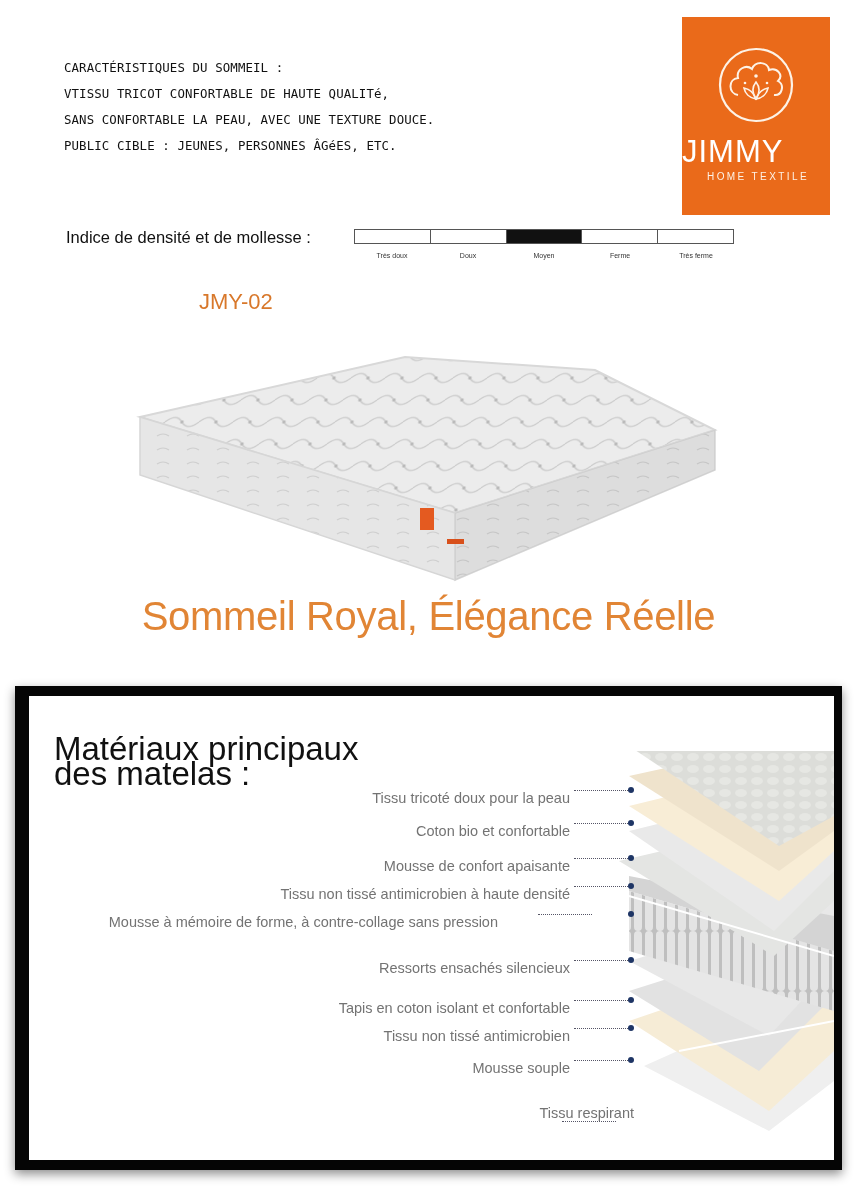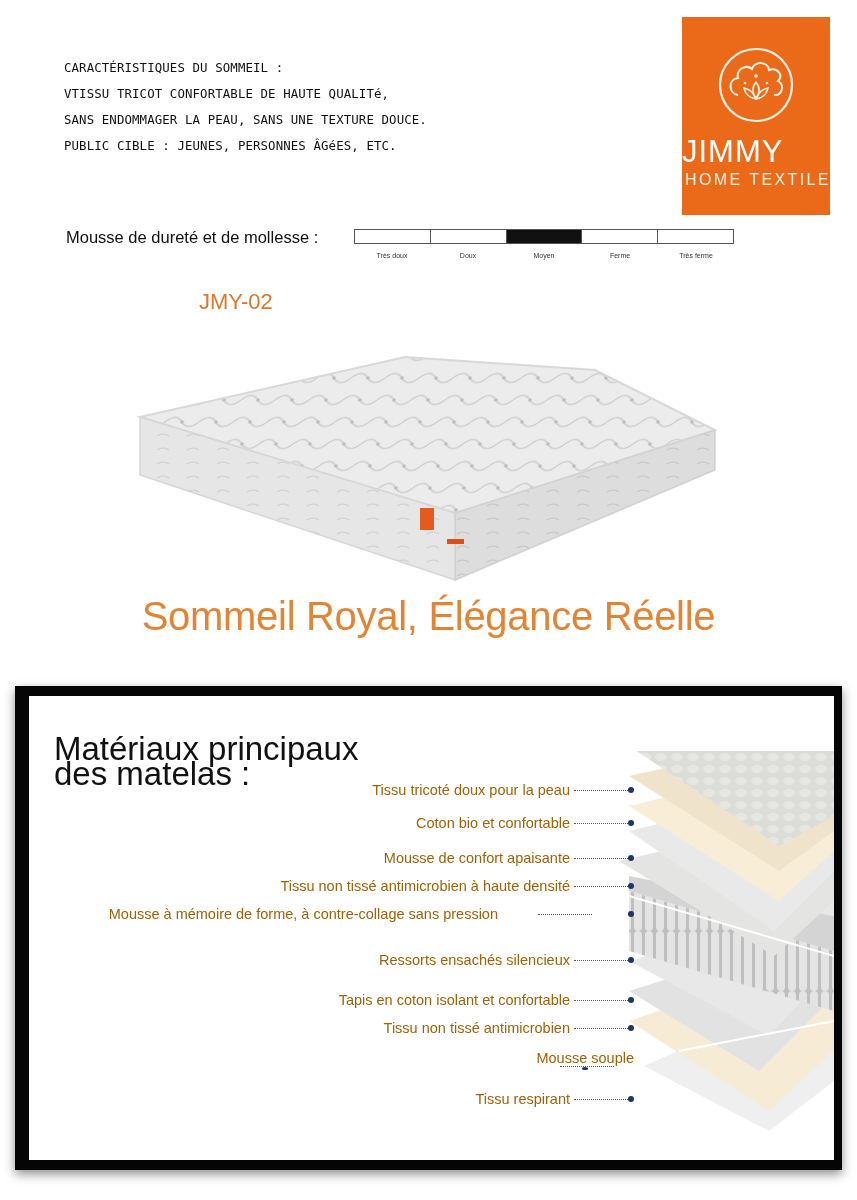--- a/index.html
+++ b/index.html
@@ -46,7 +46,7 @@
 <div class="features">
   <div class="line">CARACTÉRISTIQUES DU SOMMEIL :</div>
   <div class="line">VTISSU TRICOT CONFORTABLE DE HAUTE QUALITé,</div>
-  <div class="line">SANS ENDOMMAGER LA PEAU, SANS UNE TEXTURE DOUCE.</div>
+  <div class="line">SANS CONFORTABLE LA PEAU, AVEC UNE TEXTURE DOUCE.</div>
   <div class="line">PUBLIC CIBLE : JEUNES, PERSONNES ÂGéES, ETC.</div>
 </div>
 

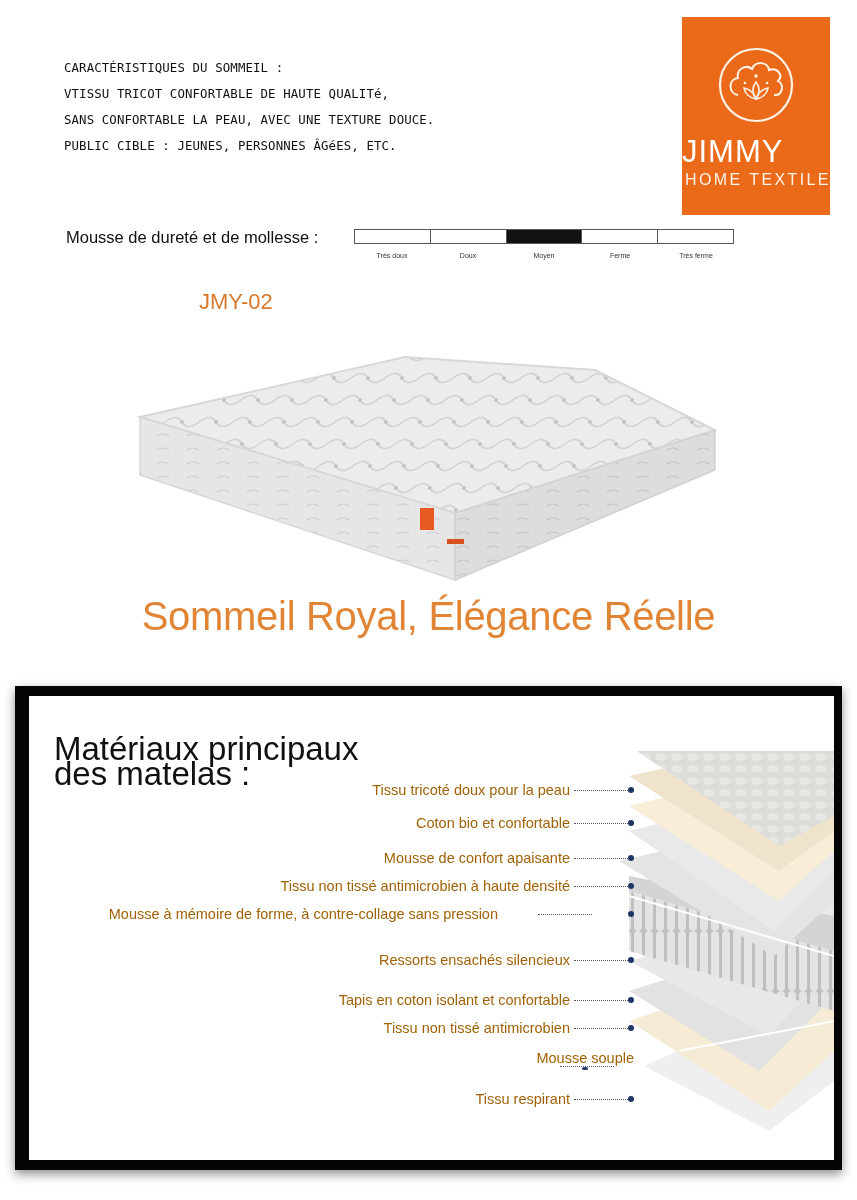--- a/index.html
+++ b/index.html
@@ -12,7 +12,7 @@
   .logo { position: absolute; left: 682px; top: 17px; width: 148px; height: 198px; background: #ea6a1a; }
   .logo svg.mark { position: absolute; left: 34px; top: 28px; }
   .logo .brand { position: absolute; left: 0; width: 148px; top: 117px; text-align: left; color: #fff; font-family: "Liberation Sans", sans-serif; font-size: 31px; letter-spacing: 1px; font-weight: normal; }
-  .logo .sub { position: absolute; left: 0; width: 152px; top: 154px; text-align: center; color: #fdf2e6; font-family: "Liberation Sans", sans-serif; font-size: 16px; letter-spacing: 2.4px; }
+  .logo .sub { position: absolute; left: 0; width: 152px; top: 154px; text-align: center; color: #fdf2e6; font-family: "Liberation Sans", sans-serif; font-size: 10px; letter-spacing: 2.4px; }
 
   .firm-label { position: absolute; left: 66px; top: 228px; font-family: "Liberation Sans", sans-serif; font-size: 16.5px; color: #111; white-space: nowrap; }
   .firm-scale { position: absolute; left: 354px; top: 229px; width: 380px; height: 15px; border: 1px solid #555; display: flex; }

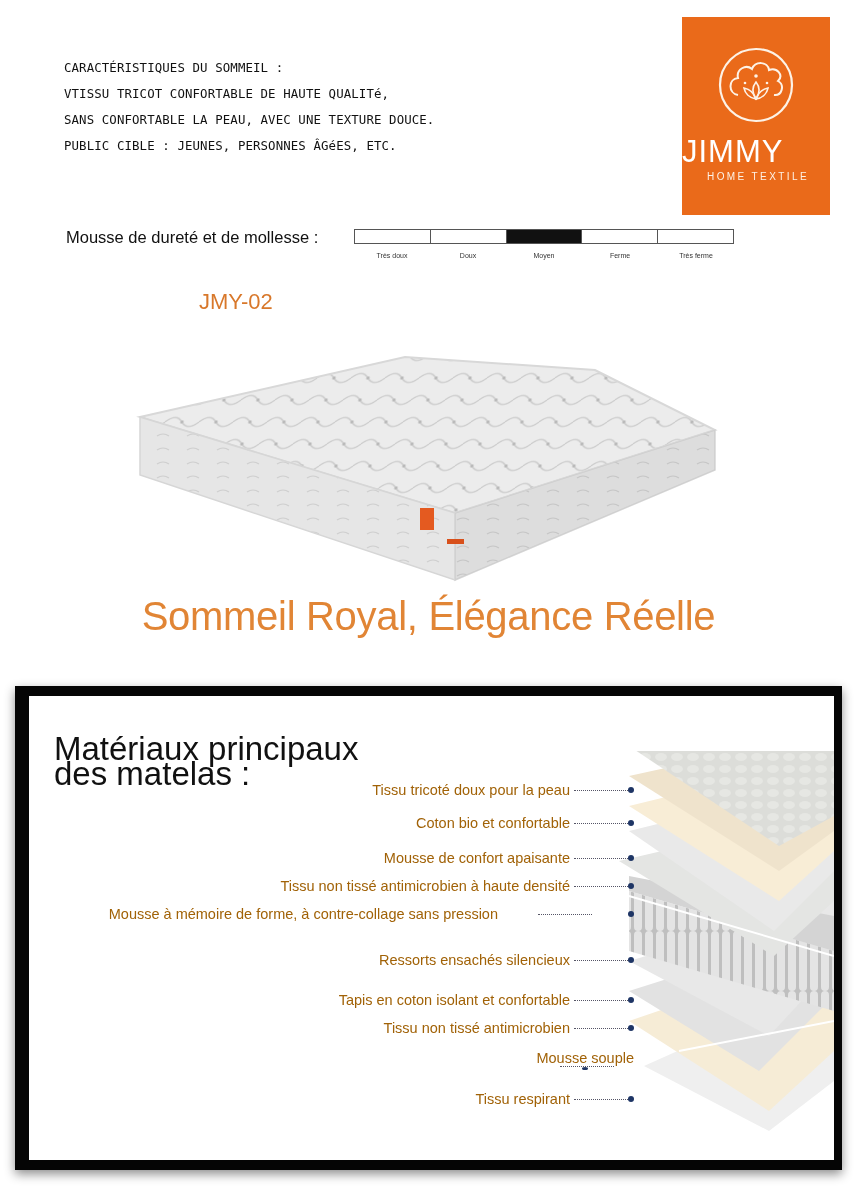--- a/index.html
+++ b/index.html
@@ -65,7 +65,7 @@
   <div class="sub">HOME TEXTILE</div>
 </div>
 
-<div class="firm-label">Mousse de dureté et de mollesse :</div>
+<div class="firm-label">Indice de densité et de mollesse :</div>
 <div class="firm-scale">
   <div class="seg"></div>
   <div class="seg"></div>

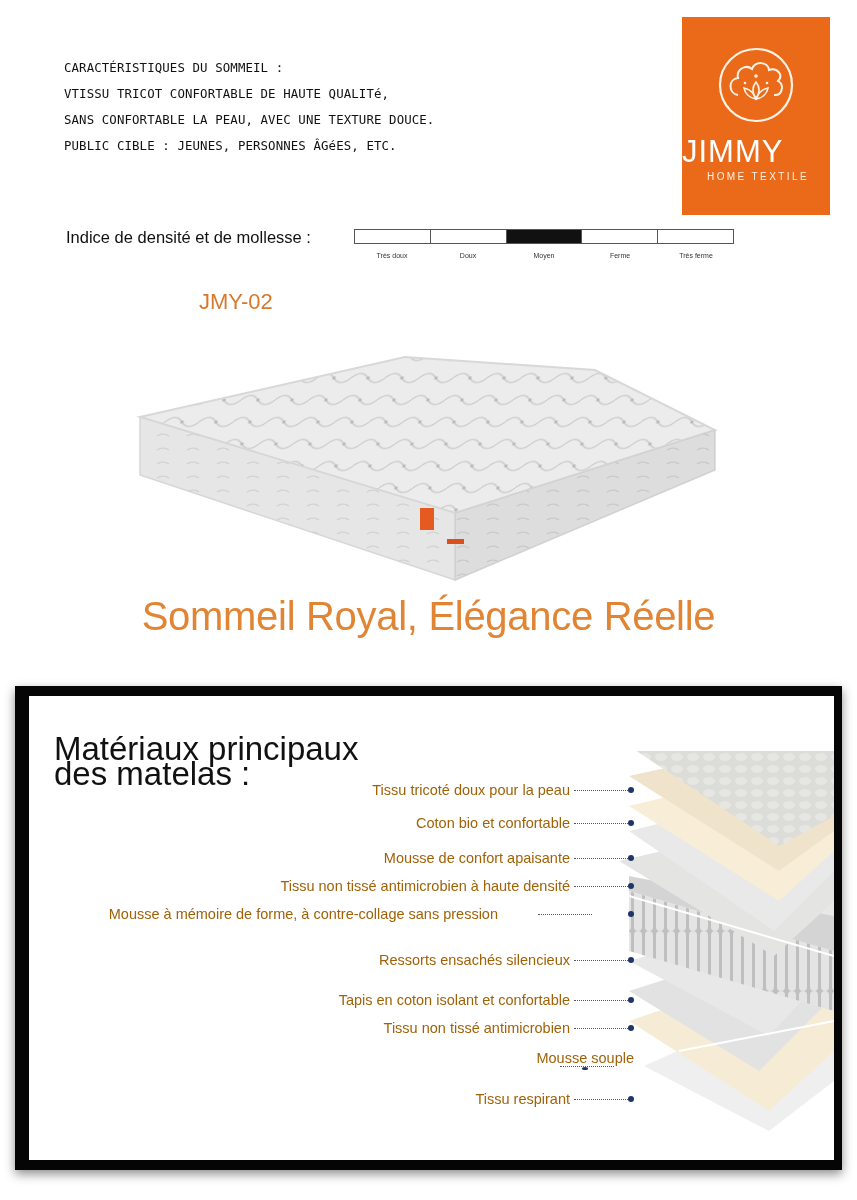--- a/index.html
+++ b/index.html
@@ -36,7 +36,7 @@
   .layers-art { position: absolute; left: 560px; top: 55px; }
 
   .layer-row { position: absolute; right: 200px; display: flex; align-items: center; height: 20px; }
-  .layer-row .lbl { font-family: "Liberation Sans", sans-serif; font-size: 14.5px; color: #a16207; white-space: nowrap; }
+  .layer-row .lbl { font-family: "Liberation Sans", sans-serif; font-size: 14.5px; color: #737373; white-space: nowrap; margin-top: 16px; }
   .layer-row .leader { width: 54px; height: 0; border-top: 1px dotted #556; margin-left: 4px; }
   .layer-row .dot { width: 6px; height: 6px; border-radius: 50%; background: #1e3565; margin-left: 0; }
 </style>

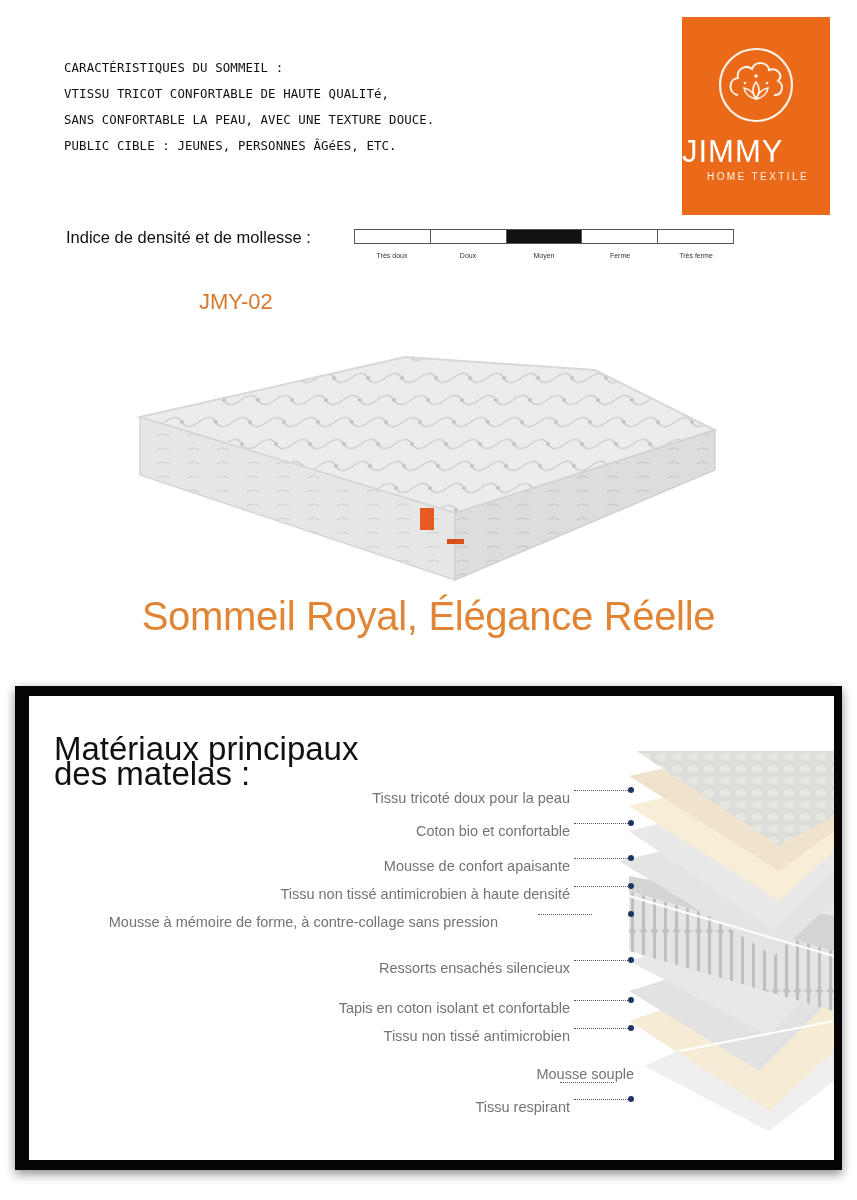--- a/index.html
+++ b/index.html
@@ -194,7 +194,7 @@
       <span class="leader"></span>
       <span class="dot"></span>
     </div>
-    <div class="layer-row" style="top:354px;flex-direction:column;">
+    <div class="layer-row" style="top:354px;">
       <span class="lbl">Mousse souple</span>
       <span class="leader"></span>
       <span class="dot"></span>

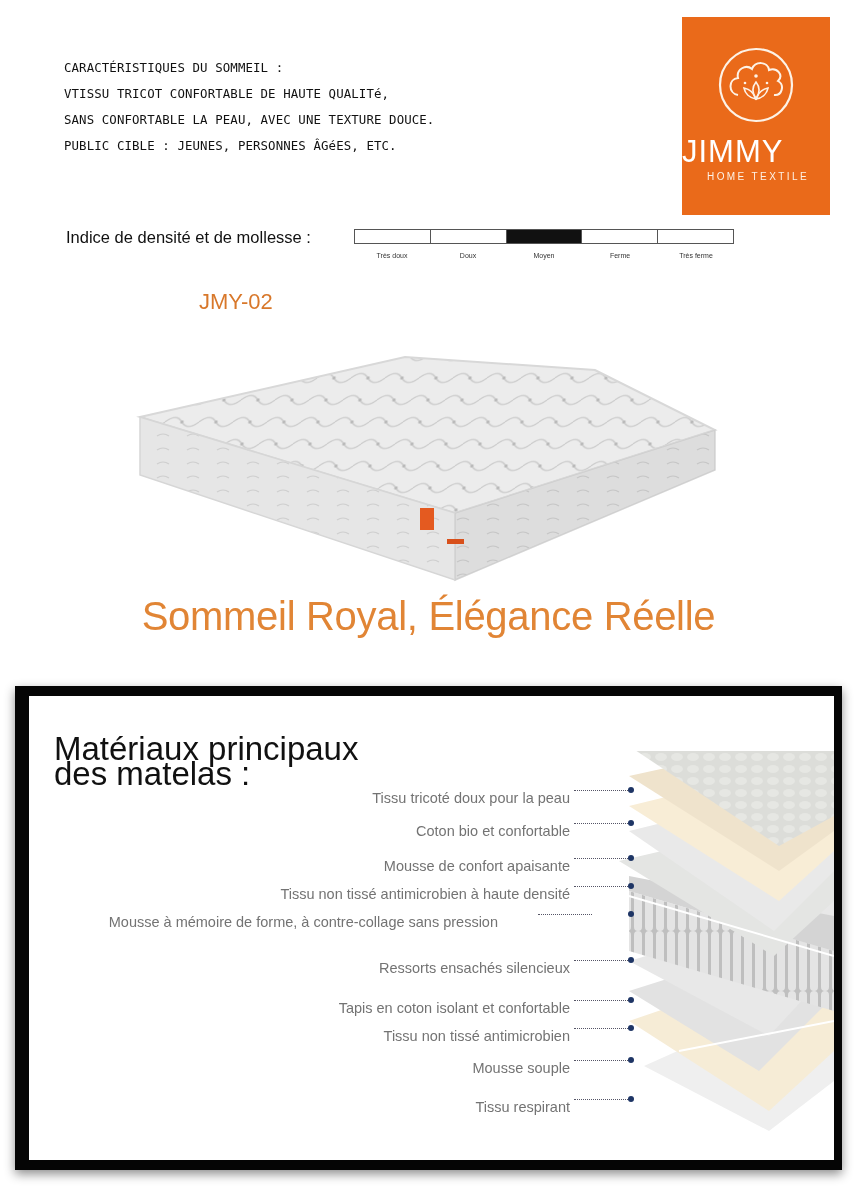--- a/index.html
+++ b/index.html
@@ -199,7 +199,7 @@
       <span class="leader"></span>
       <span class="dot"></span>
     </div>
-    <div class="layer-row" style="top:393px;">
+    <div class="layer-row" style="top:393px;flex-direction:column;">
       <span class="lbl">Tissu respirant</span>
       <span class="leader"></span>
       <span class="dot"></span>

